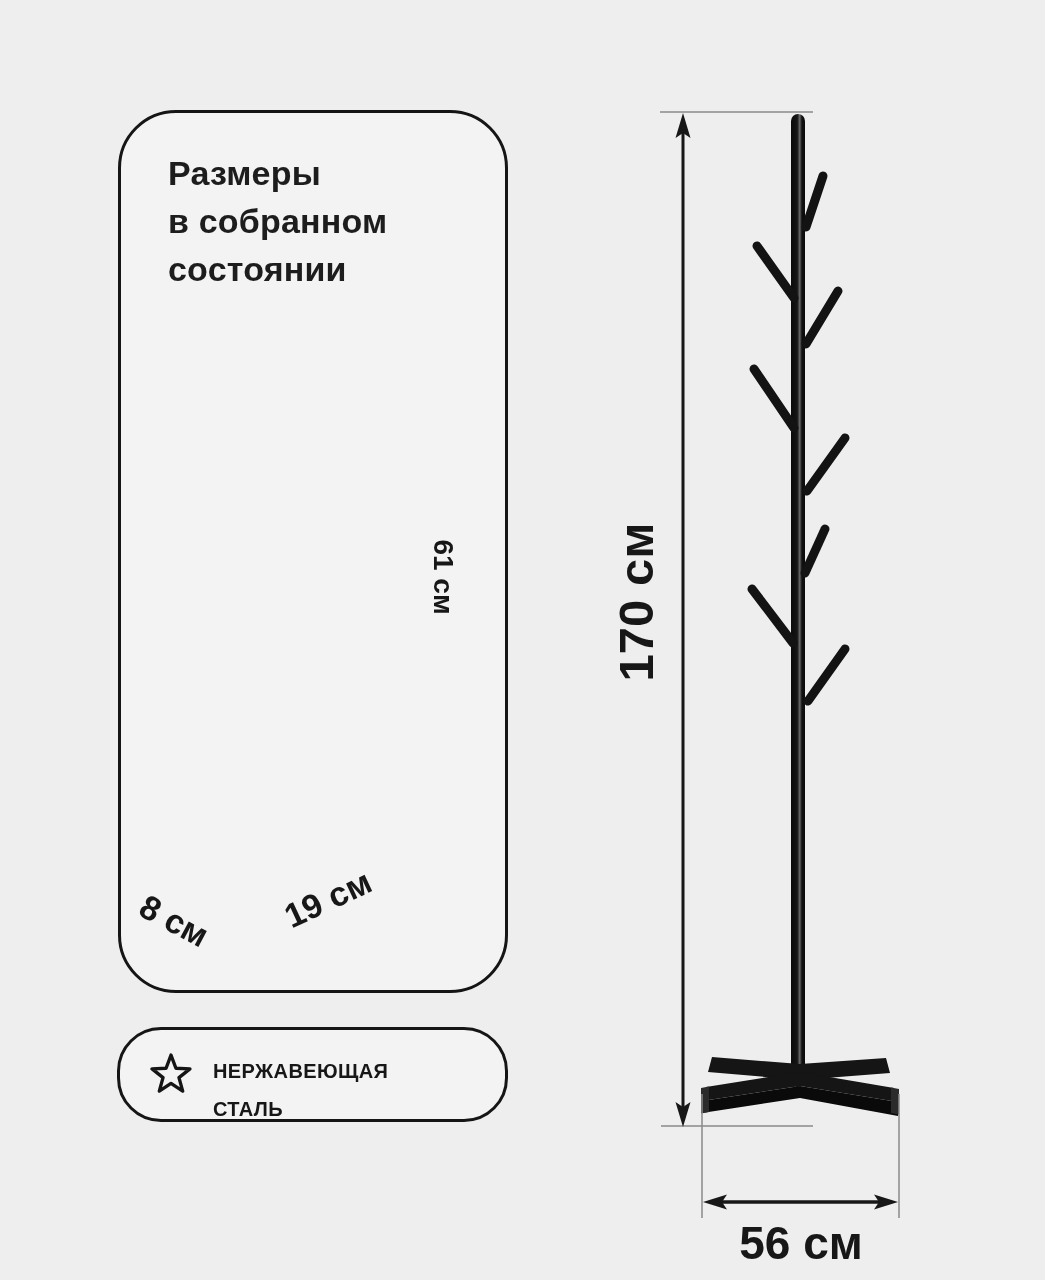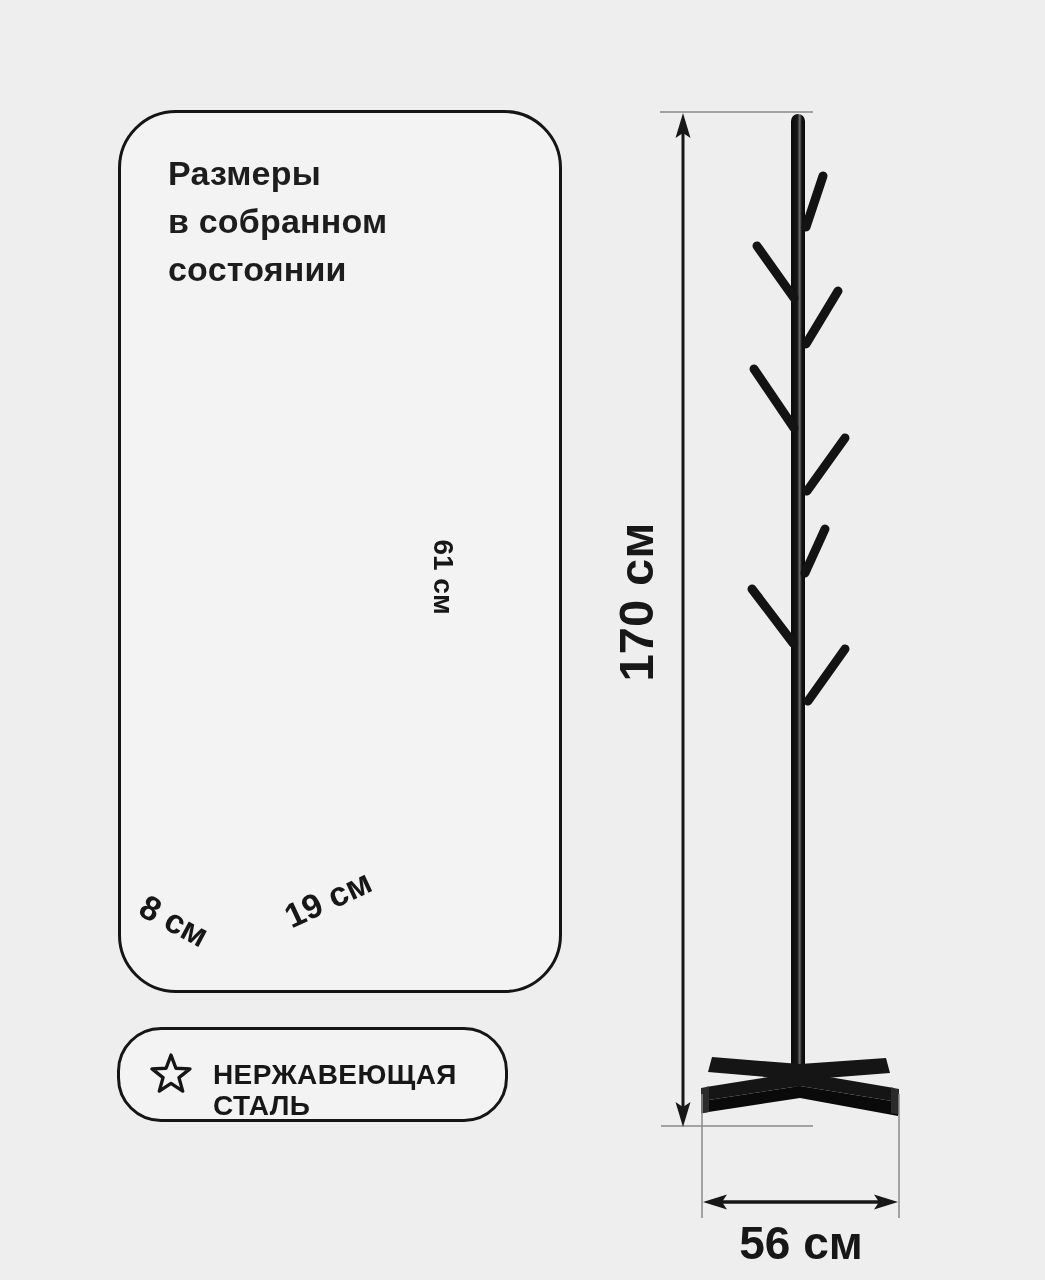--- a/index.html
+++ b/index.html
@@ -14,7 +14,7 @@
     position:absolute;box-sizing:border-box;
     border:3px solid #151515;background:#f3f3f3;
   }
-  .card-dim{left:118px;top:110px;width:444px;height:883px;border-radius:58px;}
+  .card-dim{left:118px;top:110px;width:390px;height:883px;border-radius:58px;}
   .card-title{
     position:absolute;left:47px;top:36px;
     font-size:34px;line-height:48px;font-weight:600;color:#1d1d1d;

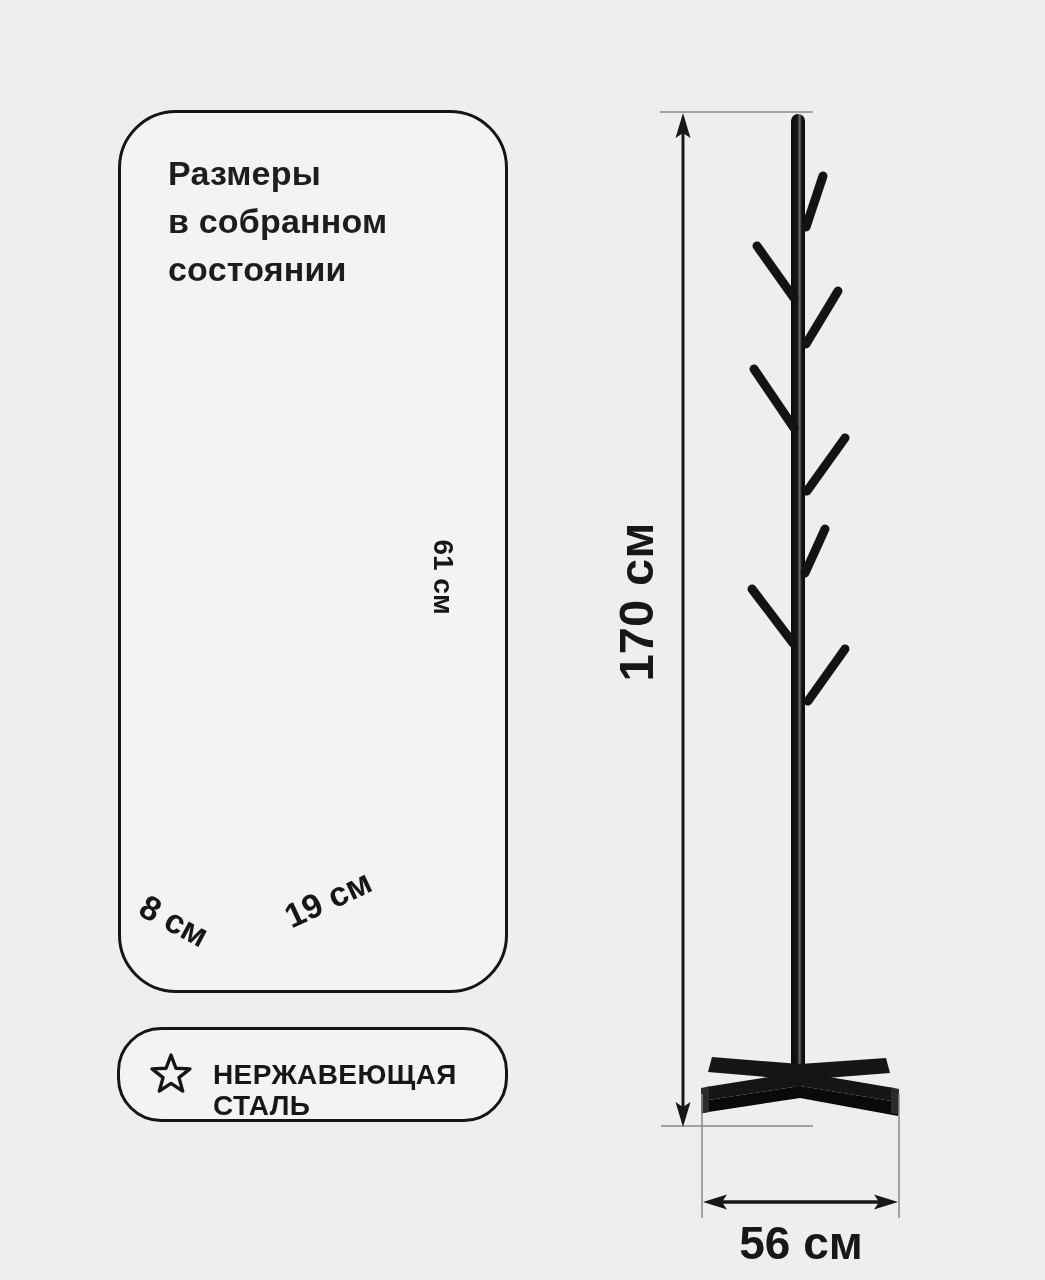--- a/index.html
+++ b/index.html
@@ -25,7 +25,7 @@
     display:flex;align-items:center;padding:0 0 0 29px;gap:20px;
   }
   .mat-label{
-    font-size:28px;line-height:31px;font-weight:700;color:#171717;
+    font-size:20px;line-height:38px;font-weight:700;color:#171717;
     white-space:pre-line;letter-spacing:.4px;margin-top:30px;
   }
   .dim-label{

